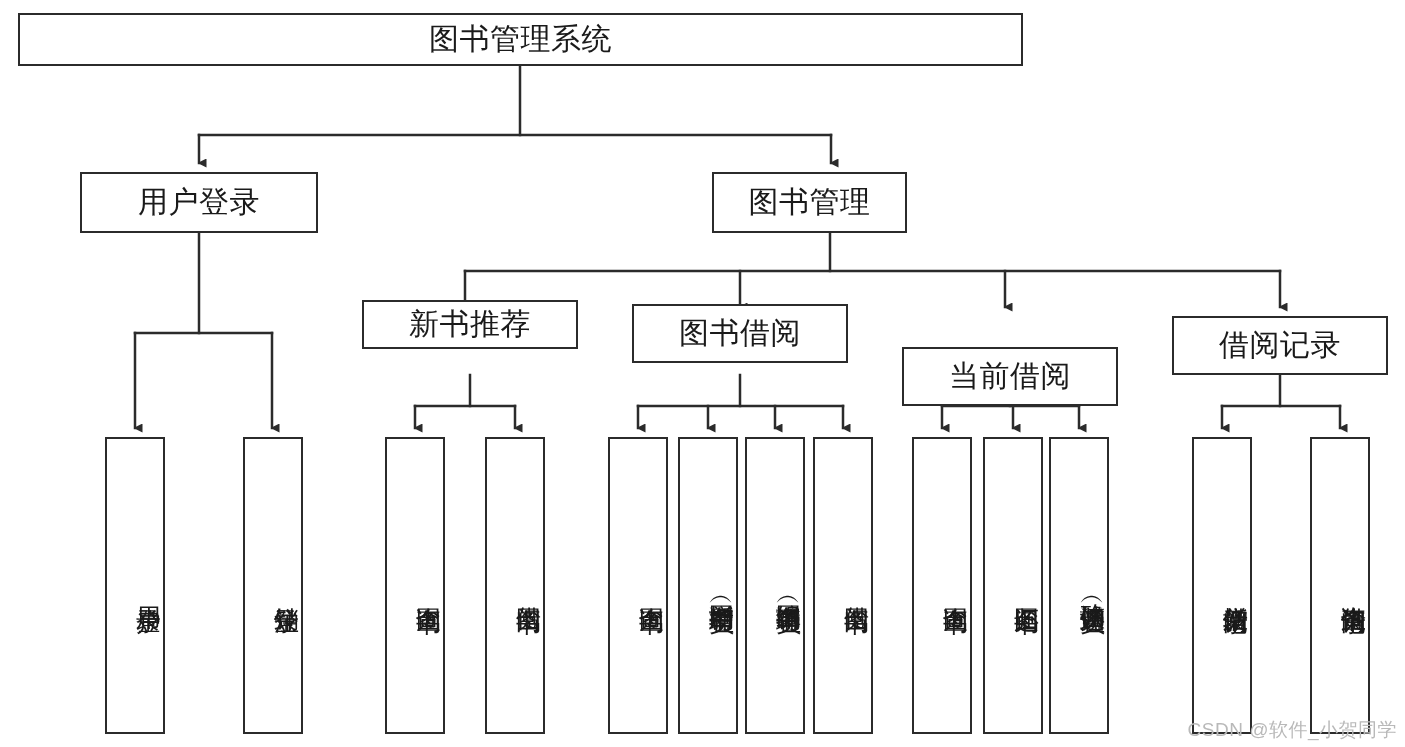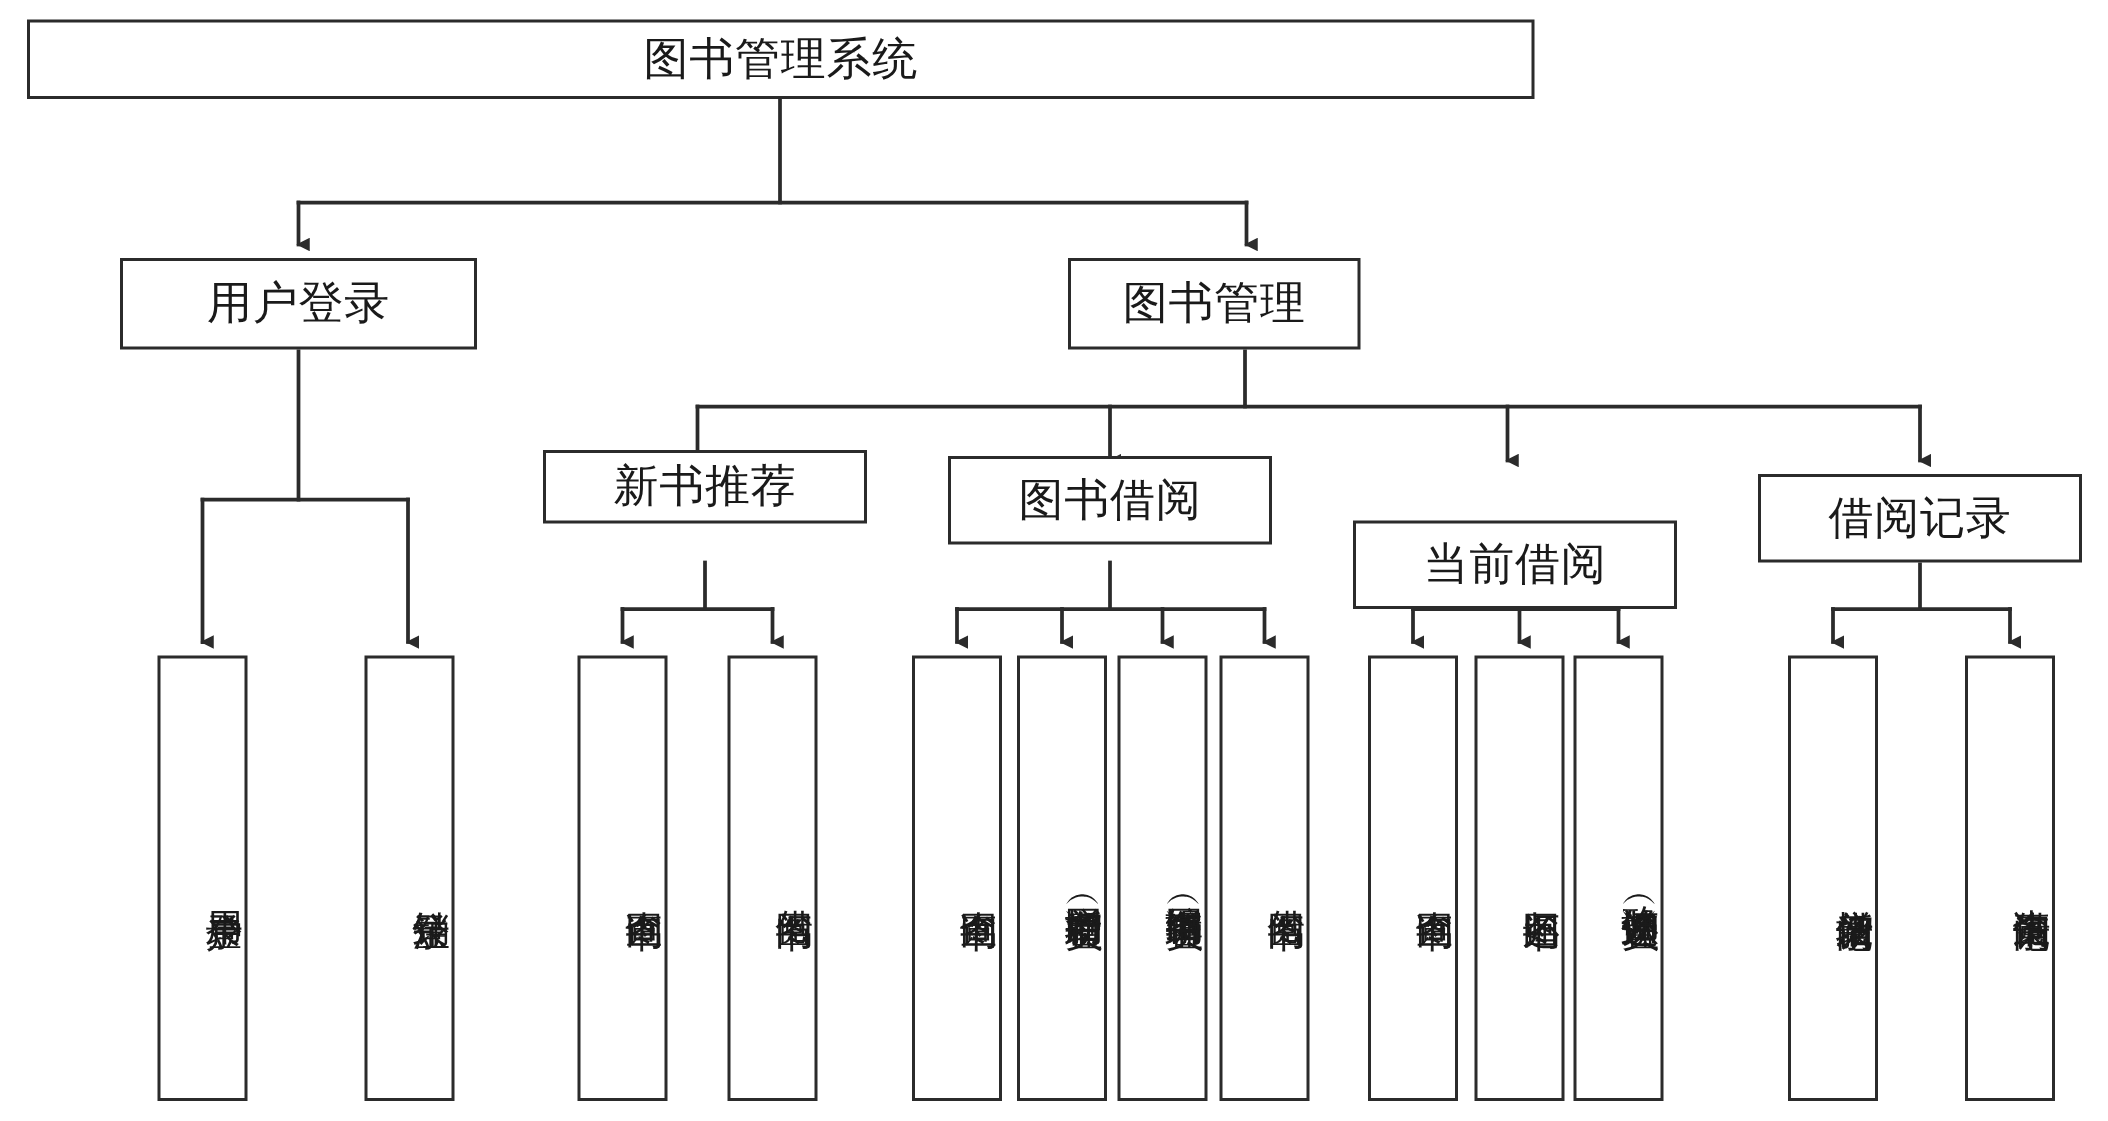--- a/index.html
+++ b/index.html
@@ -205,6 +205,7 @@
     <span class="vtext">查询借阅记录</span>
   </div>
 
+  <div class="watermark">CSDN @软件_小贺同学</div>
 </div>
 
 </body></html>

